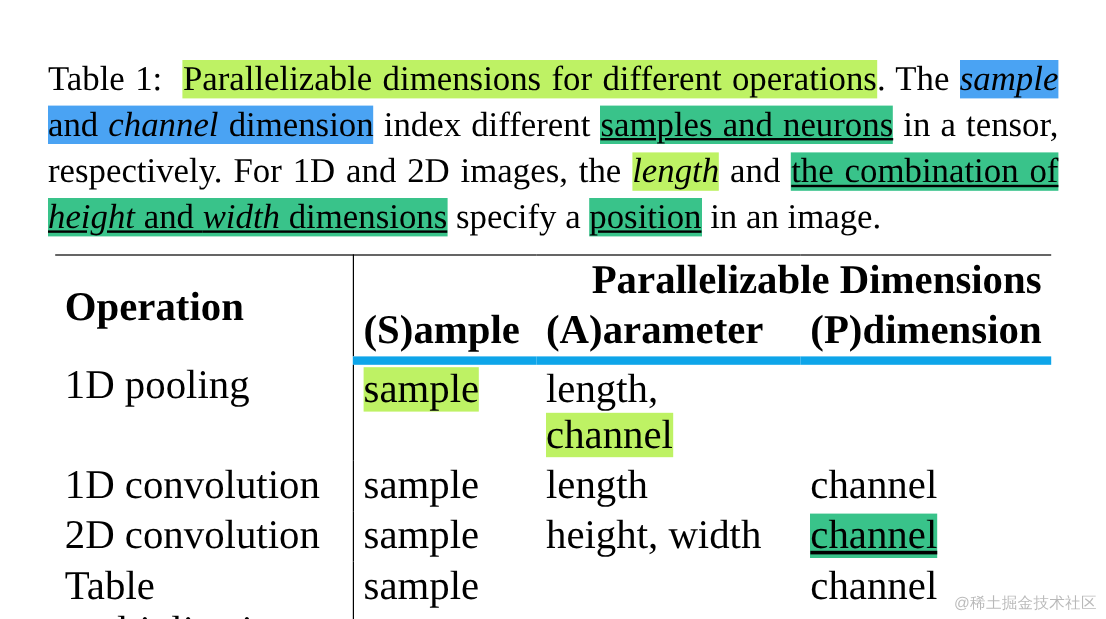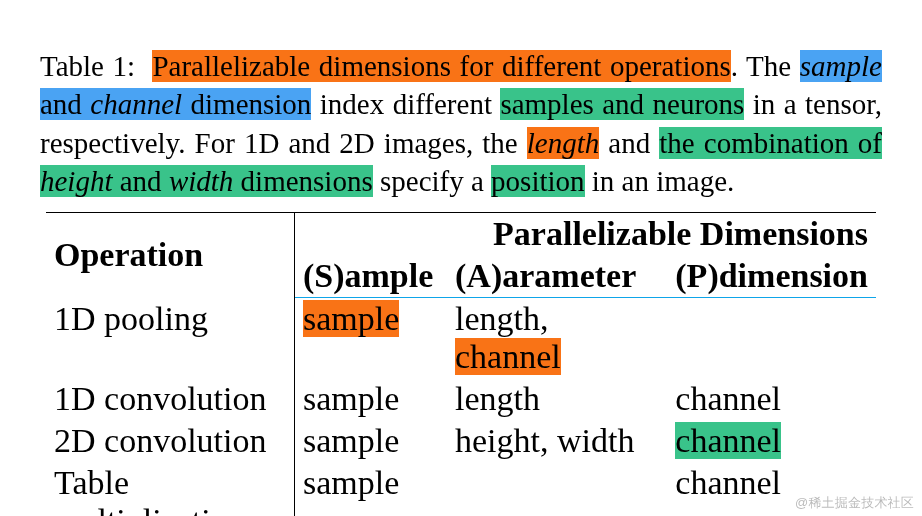--- a/index.html
+++ b/index.html
@@ -26,7 +26,7 @@
     margin-bottom: 12px;
   }
   .caption .it { font-style: italic; }
-  .hl-y  { background: #f97316; }
+  .hl-y  { background: #bef264; }
   .hl-b  { background: #4aa3f3; }
   .hl-g  { background: #39c38a; }
 

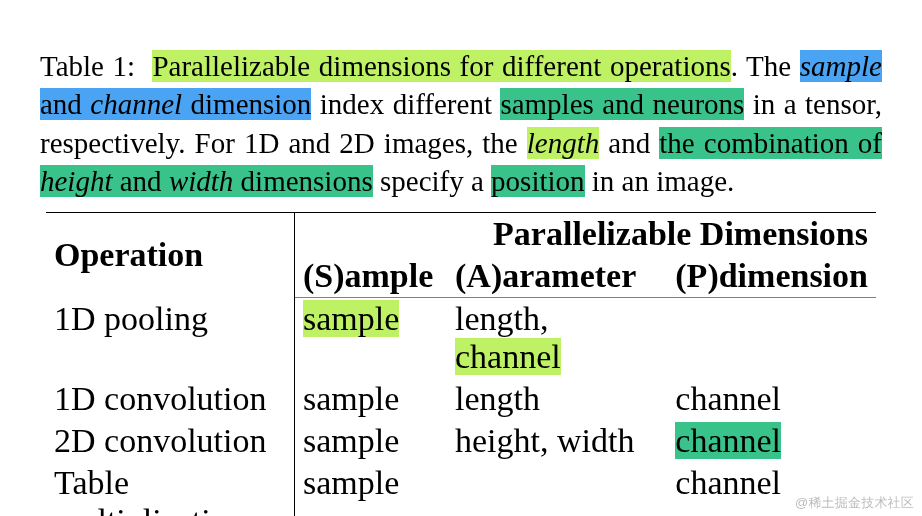--- a/index.html
+++ b/index.html
@@ -28,7 +28,7 @@
   .caption .it { font-style: italic; }
   .hl-y  { background: #bef264; }
   .hl-b  { background: #4aa3f3; }
-  .hl-g  { background: #39c38a; }
+  .hl-g  { background: #39c38a; text-decoration: underline; }
 
   table.pd {
     border-collapse: collapse;

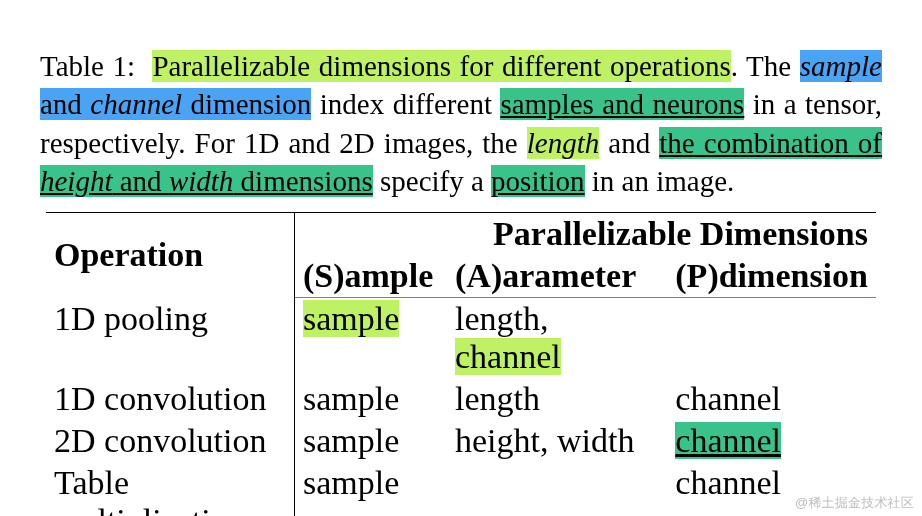--- a/index.html
+++ b/index.html
@@ -49,7 +49,7 @@
     font-weight: bold;
   }
   table.pd thead tr:last-child th {
-    border-bottom: 1px solid #0ea5e9;
+    border-bottom: 7px solid #0ea5e9;
   }
   table.pd tbody tr:last-child td {
     border-bottom: 1.5px solid #000;

